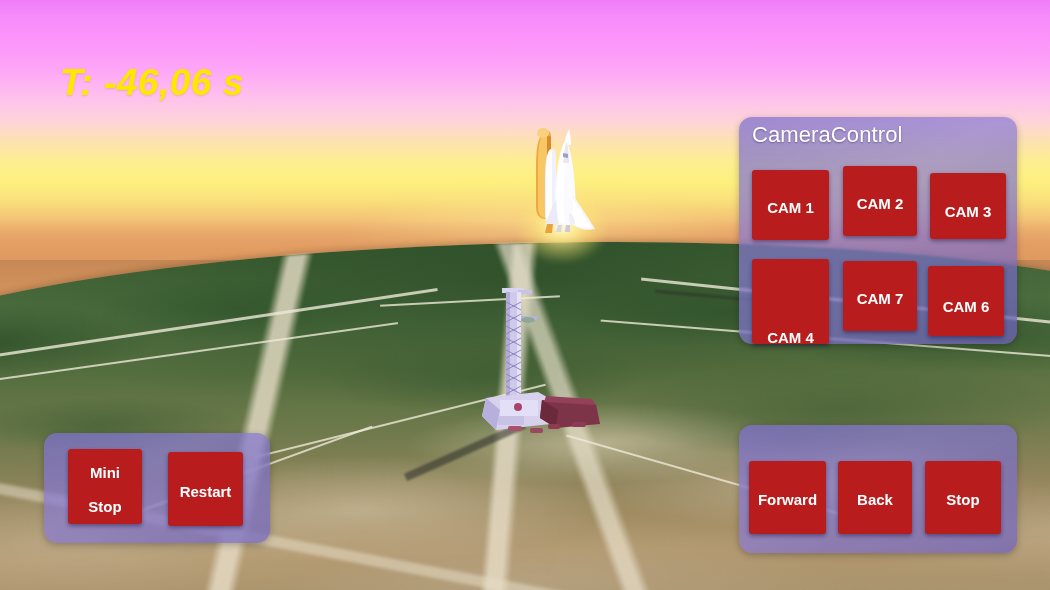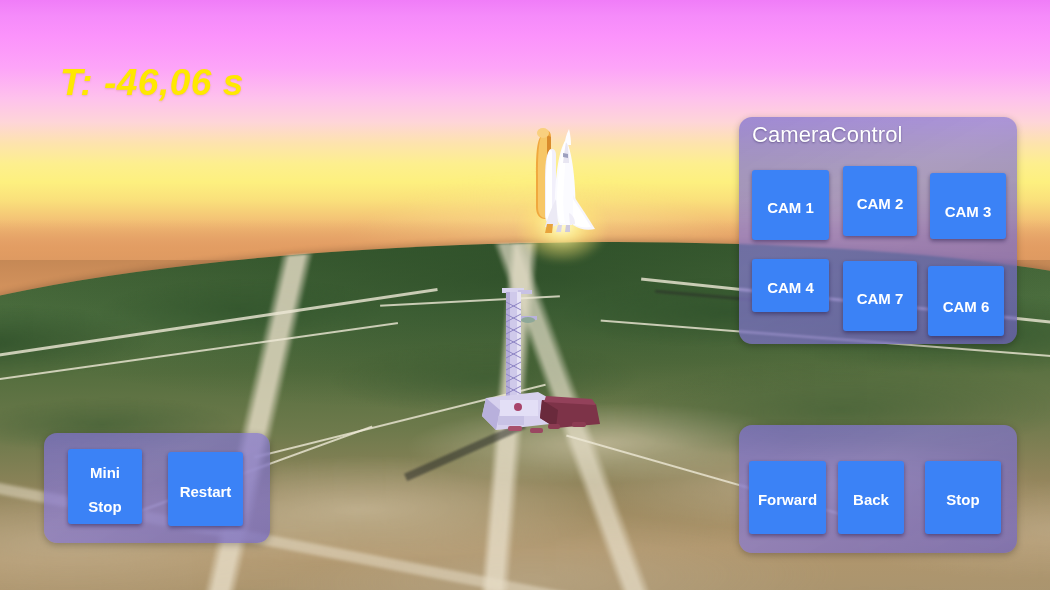--- a/index.html
+++ b/index.html
@@ -158,7 +158,7 @@
   }
   .btn {
     position:absolute;
-    background:#3b82f6;
+    background:#b91c1c;
     border-radius:3px;
     color:#ffffff;
     font-size:15px;

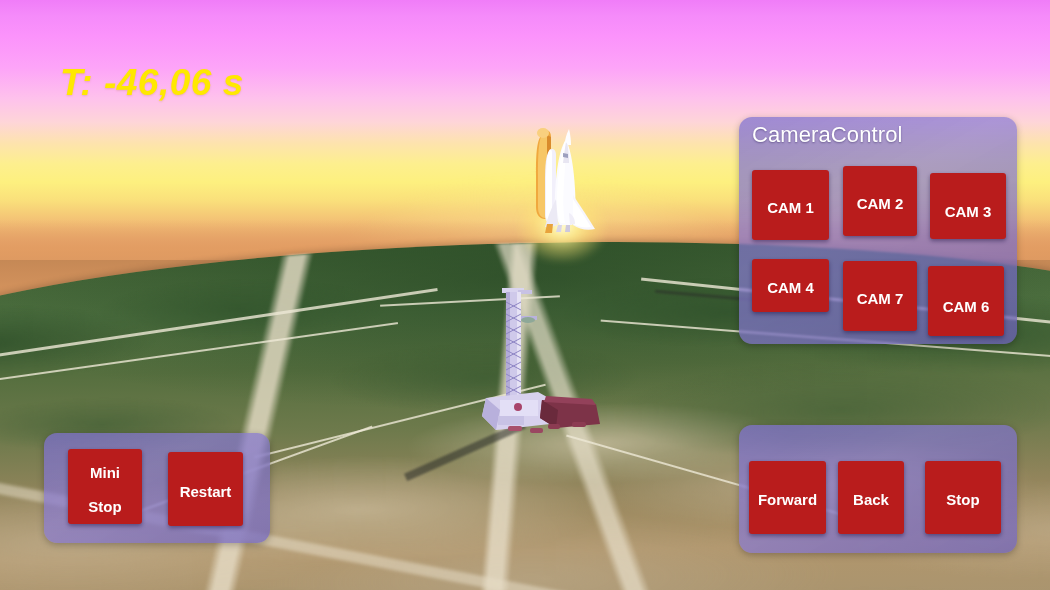--- a/index.html
+++ b/index.html
@@ -179,7 +179,7 @@
   #cam-1 { left:752px; top:170px; width:77px; height:70px; }
   #cam-2 { left:843px; top:166px; width:74px; height:70px; }
   #cam-3 { left:930px; top:173px; width:76px; height:66px; }
-  #cam-4 { left:752px; top:259px; width:77px; height:53px; }
+  #cam-4 { left:752px; top:259px; width:77px; height:85px;align-items:flex-end; }
   #cam-5 { left:843px; top:261px; width:74px; height:70px; }
   #cam-6 { left:928px; top:266px; width:76px; height:70px; }
   #cam-1 span, #cam-2 span, #cam-3 span,

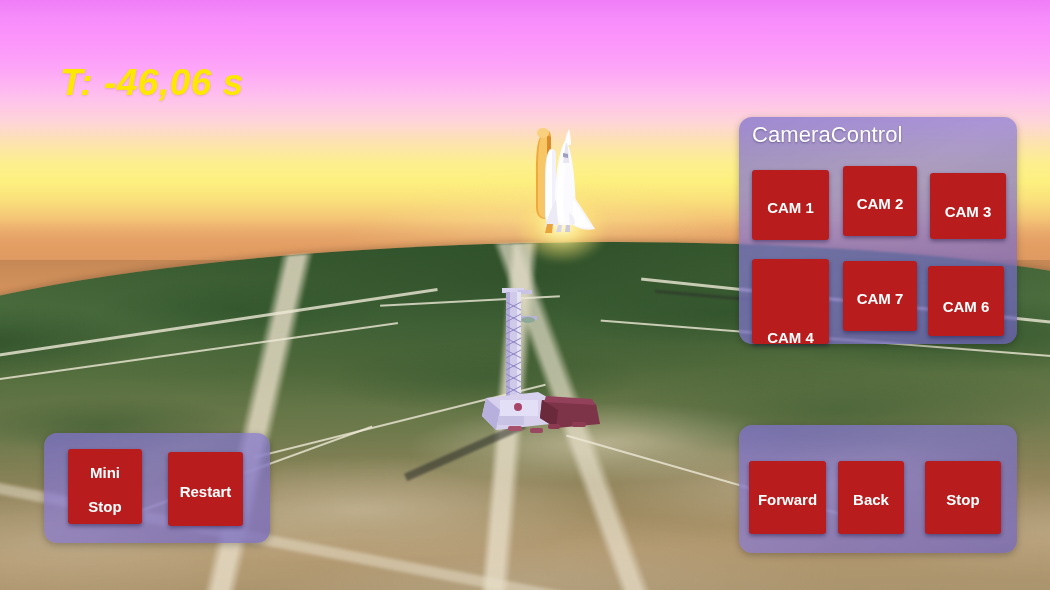--- a/index.html
+++ b/index.html
@@ -190,7 +190,7 @@
   #crawler-panel { left:739px; top:425px; width:278px; height:128px; }
   #crawler-title { left:751px; top:431px; }
   #crawler-forward { left:749px; top:461px; width:77px; height:73px; }
-  #crawler-back { left:838px; top:461px; width:66px; height:73px; }
+  #crawler-back { left:838px; top:461px; width:74px; height:73px; }
   #crawler-stop { left:925px; top:461px; width:76px; height:73px; }
   #crawler-forward span, #crawler-back span, #crawler-stop span { transform:translateY(3px); }
 

